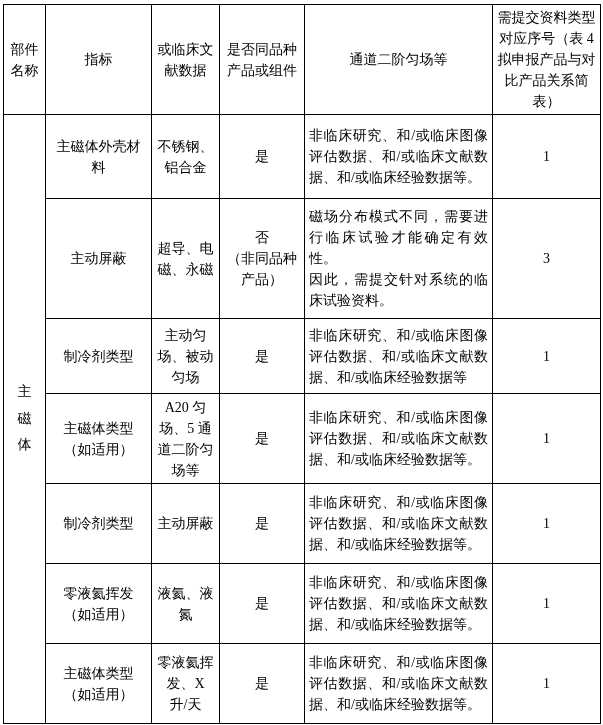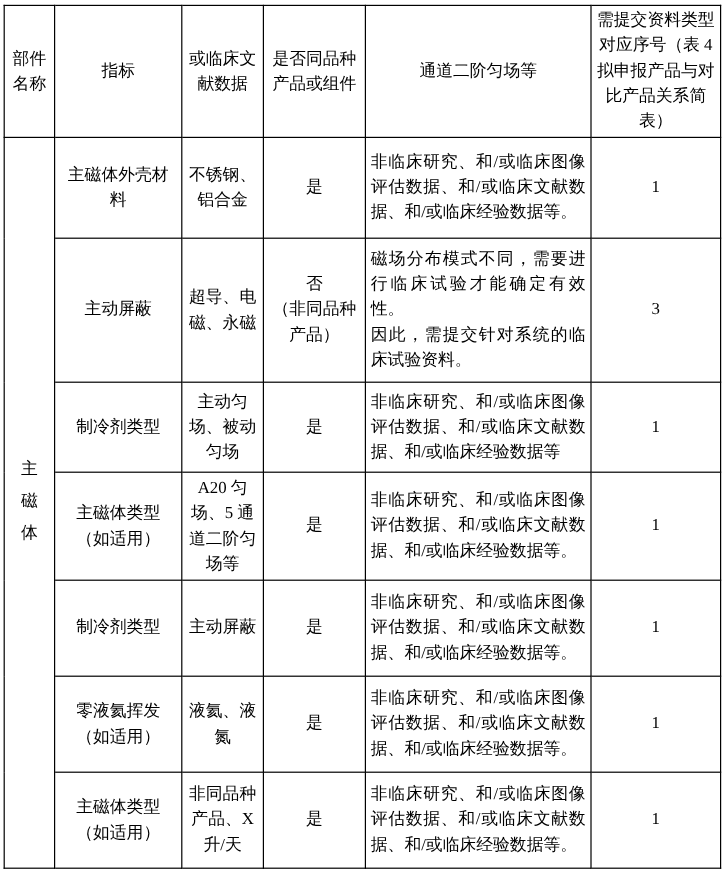--- a/index.html
+++ b/index.html
@@ -135,7 +135,7 @@
     </tr>
     <tr style="height:80px">
       <td class="c-center">主磁体类型（如适用）</td>
-      <td class="c-center">非同品种产品、X 升/天</td>
+      <td class="c-center">零液氦挥发、X 升/天</td>
       <td class="c-center">是</td>
       <td class="c-materials">非临床研究、和/或临床图像评估数据、和/或临床文献数据、和/或临床经验数据等。</td>
       <td class="c-center">1</td>

